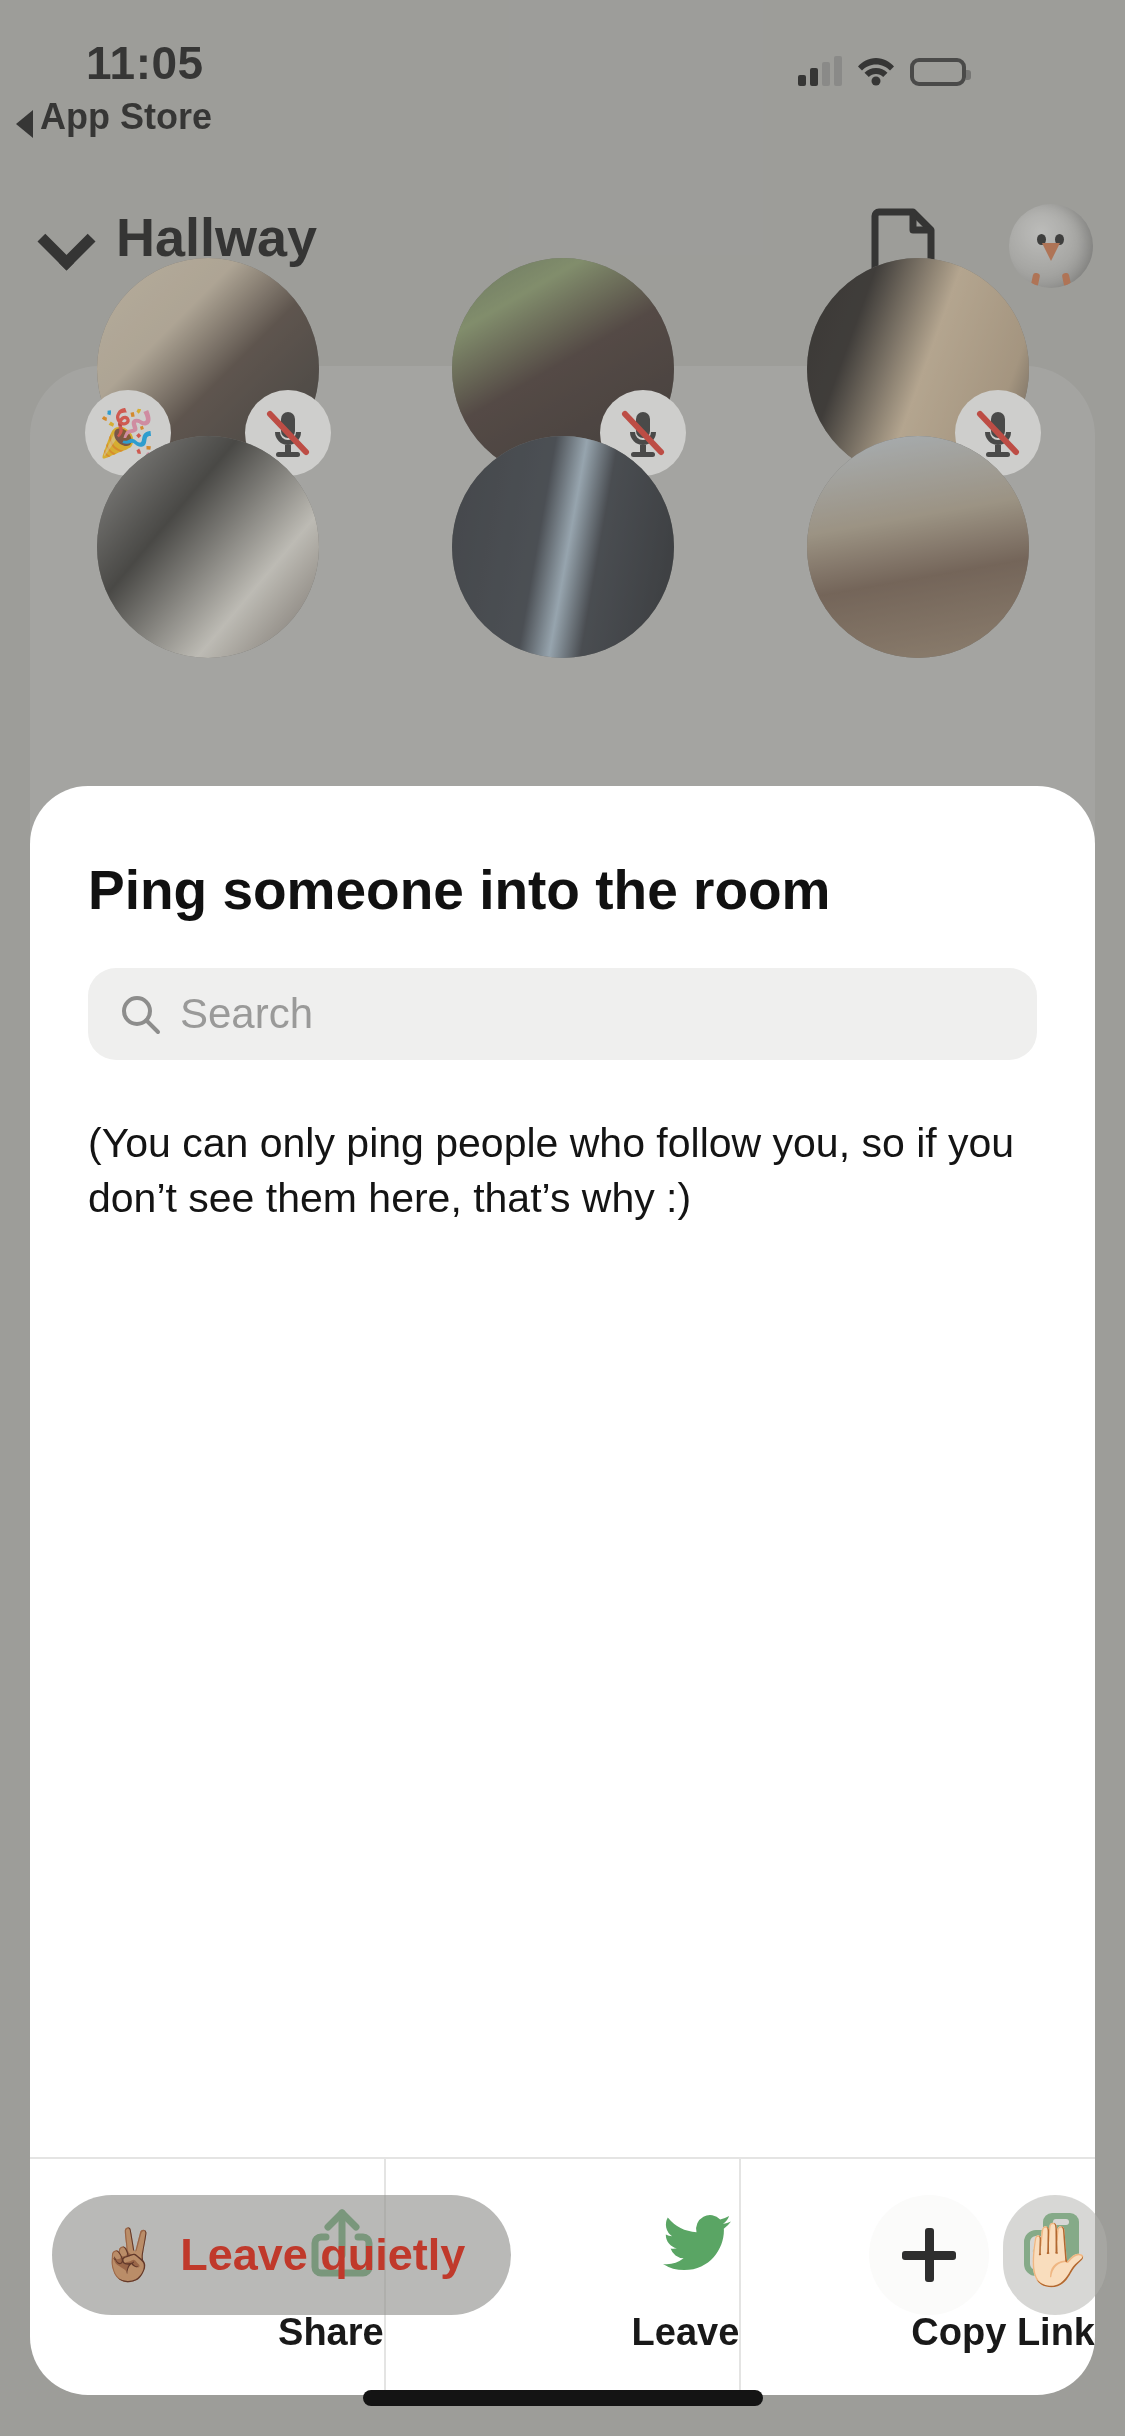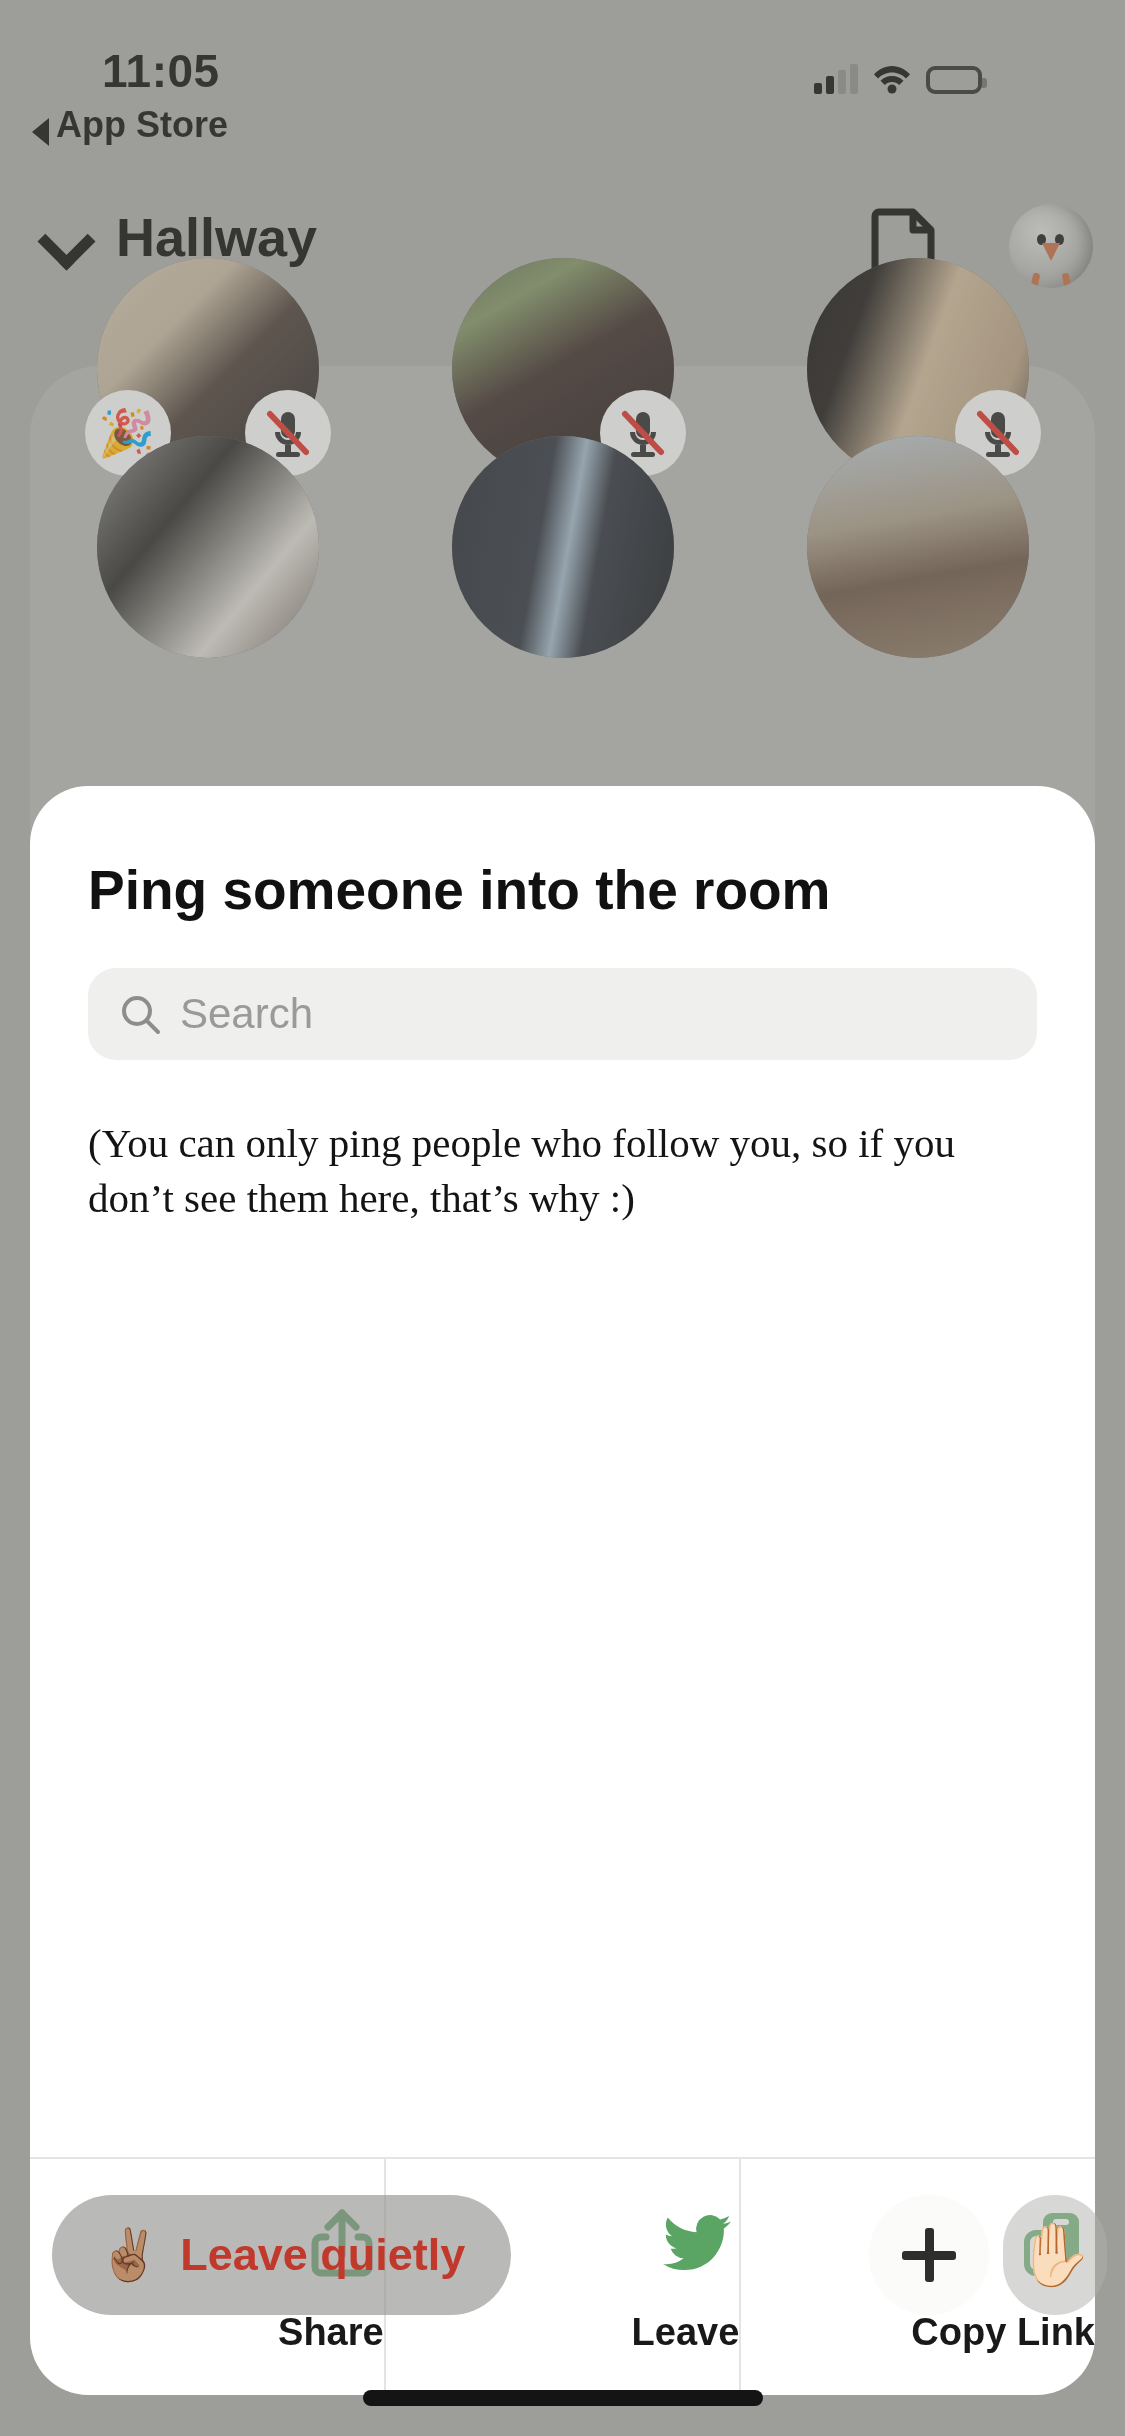--- a/index.html
+++ b/index.html
@@ -18,7 +18,7 @@
 
   
   #status-bar {
-    position: absolute; top: 16px; left: 0; width: 1014px; height: 132px; margin-left: 16px;
+    position: absolute; top: 8px; left: 0; width: 1014px; height: 132px;
   }
   #status-time {
     position: absolute; left: 86px; top: 28px;

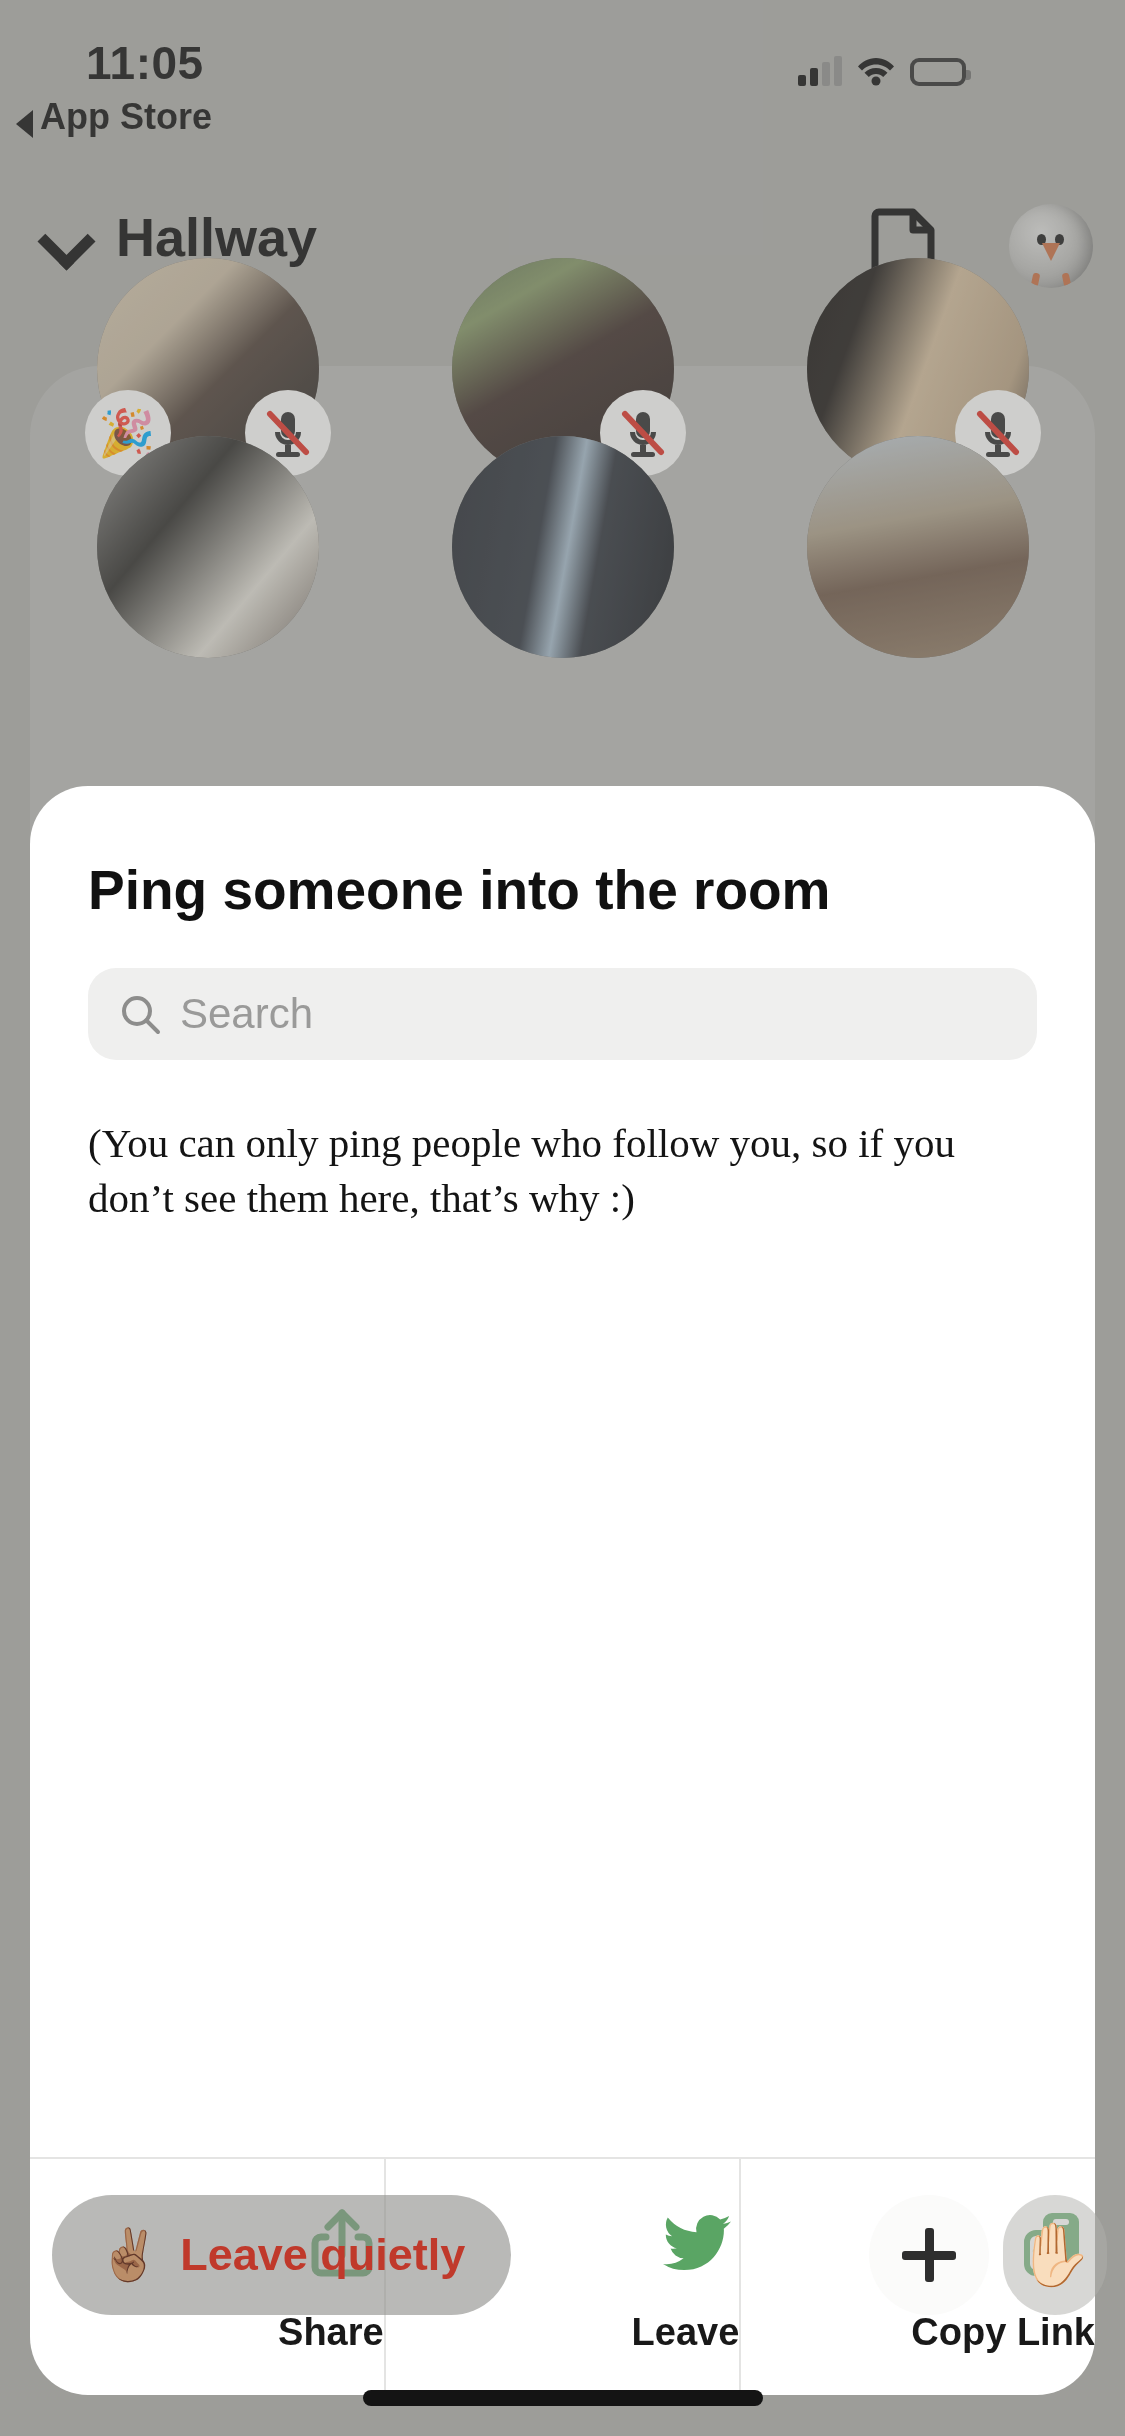--- a/index.html
+++ b/index.html
@@ -170,7 +170,7 @@
   #search-input::placeholder { color: #9a9a99; }
   #modal-note {
     margin: 56px 58px 0 58px;
-    font-size: 41px; line-height: 1.33; color: #141414; font-family: Liberation Serif, serif;
+    font-size: 41px; line-height: 1.33; color: #141414;
   }
   #modal-spacer { flex: 1; }
   #modal-actions {

